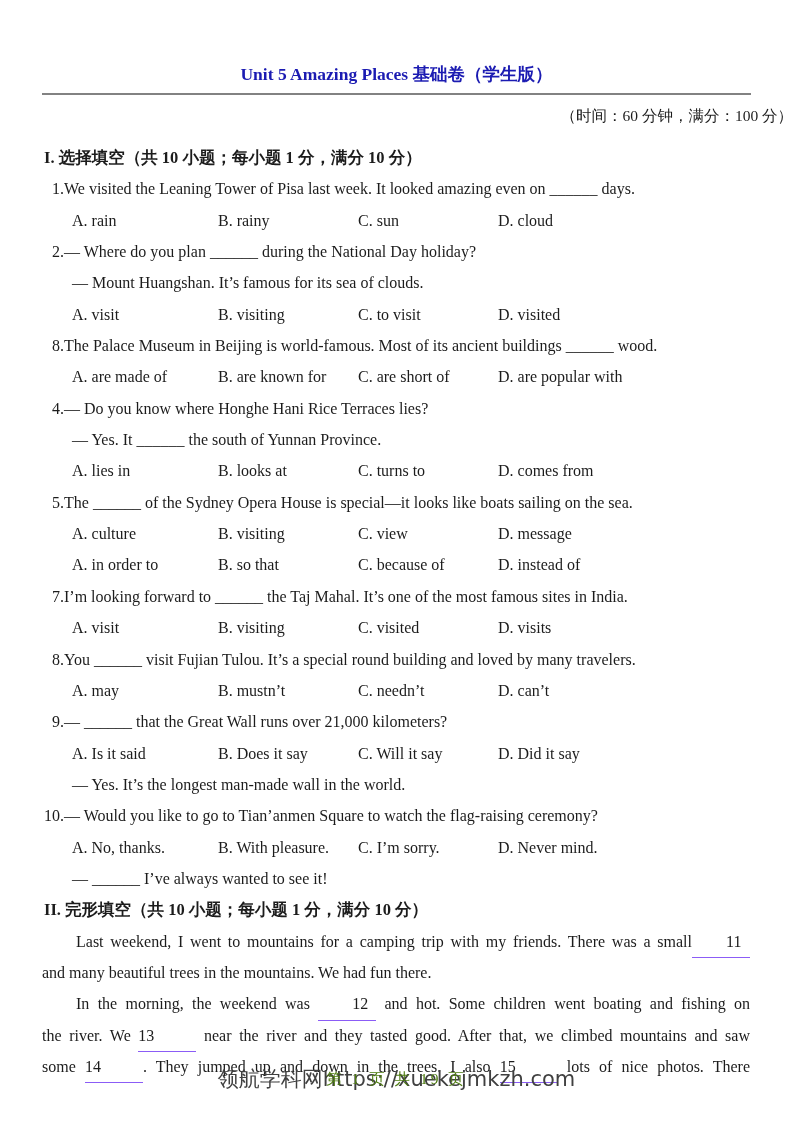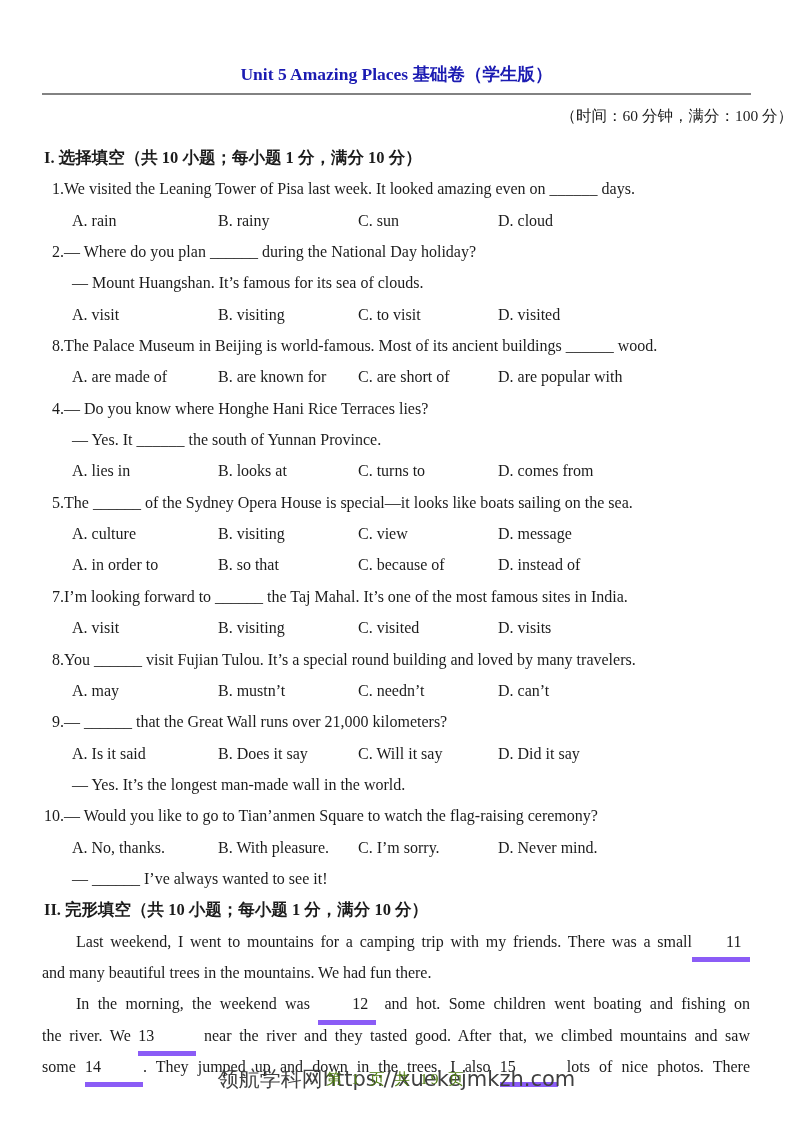--- a/index.html
+++ b/index.html
@@ -40,7 +40,7 @@
   .ind{text-indent:34px;}
   .blank{
     display:inline-block;min-width:58px;text-align:right;
-    border-bottom:5px solid #8b5cf6;
+    border-bottom:1px solid #8b5cf6;
   }
   .footer{position:absolute;left:0;top:1062px;width:793px;height:34px;}
   .watermark{

